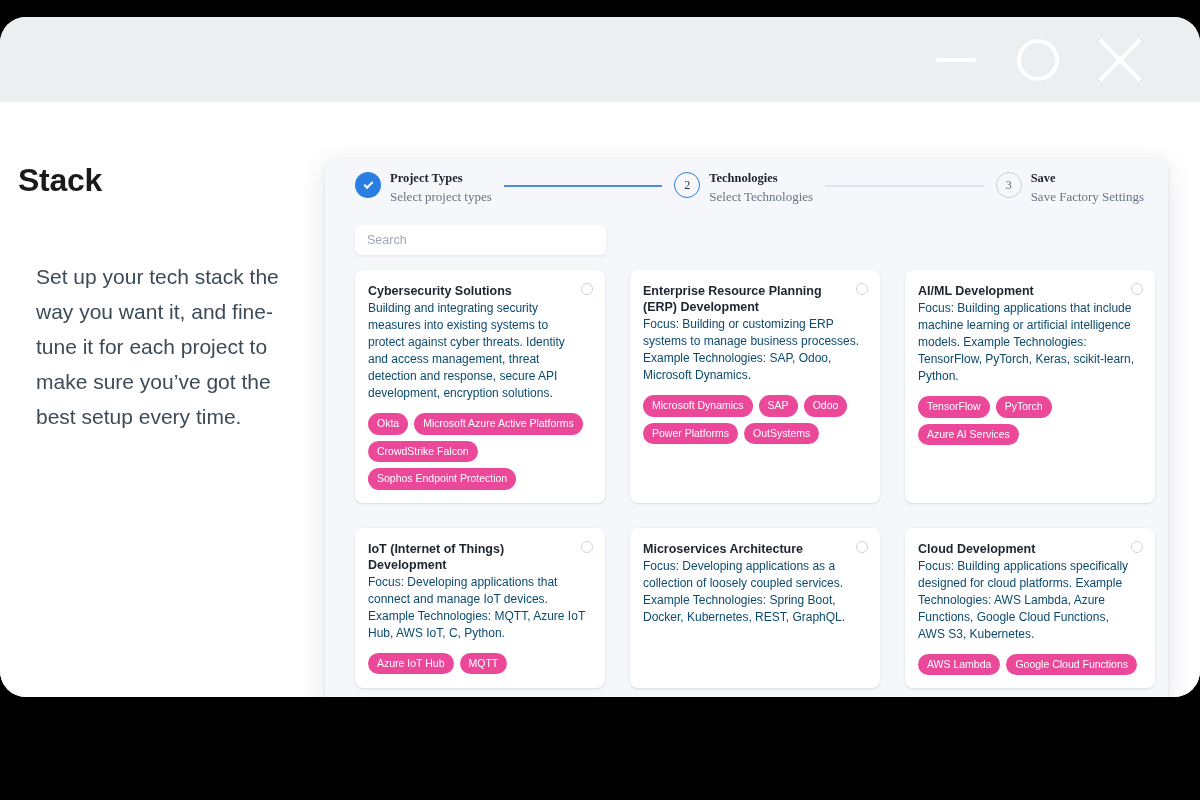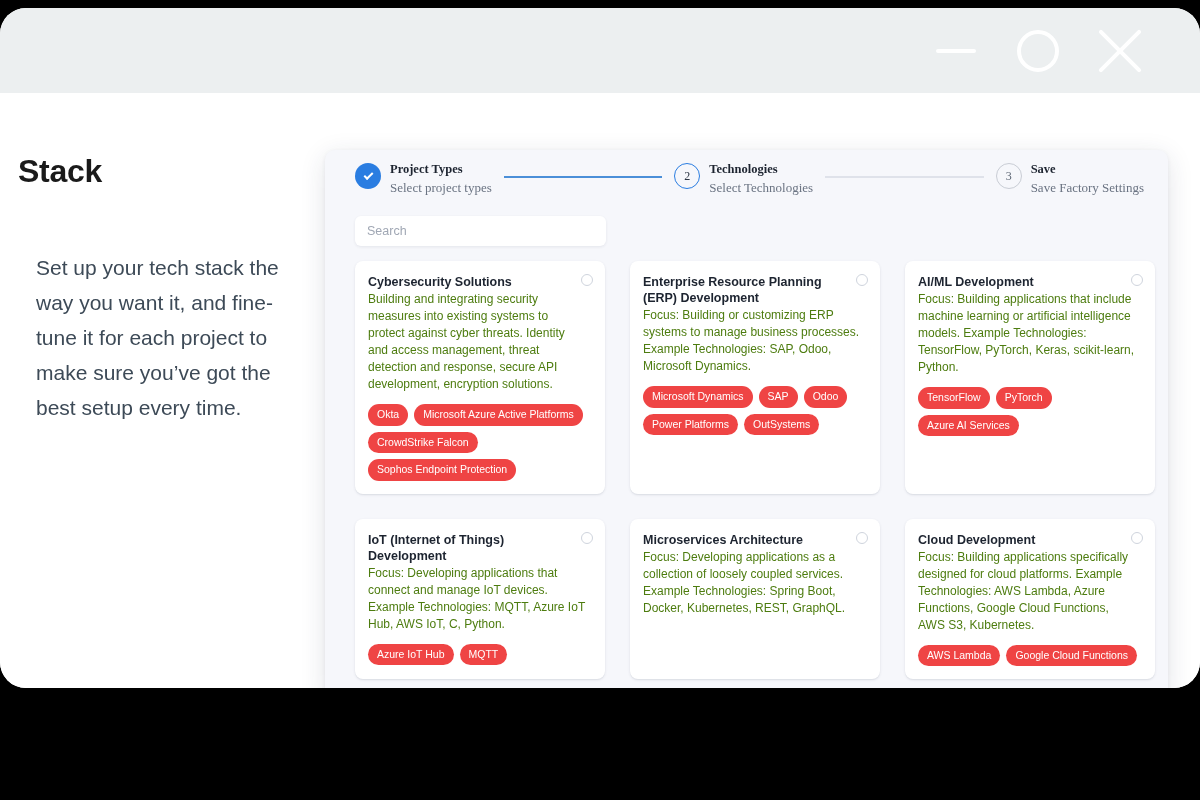--- a/index.html
+++ b/index.html
@@ -14,7 +14,7 @@
 
   #app-window {
     position: absolute;
-    left: 0; top: 8px;
+    left: 0; top: 17px;
     width: 1200px;
     height: 680px;
     border-radius: 26px;

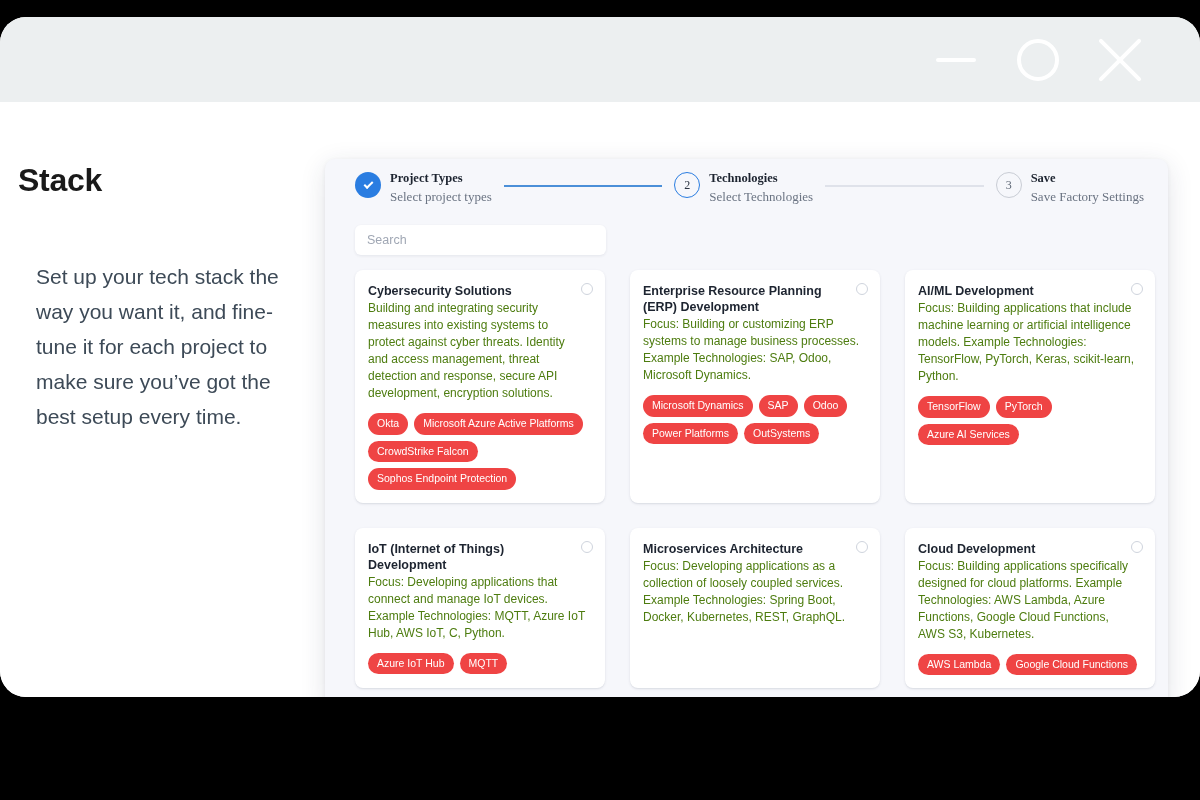--- a/index.html
+++ b/index.html
@@ -173,7 +173,7 @@
   .card-desc {
     font-size: 12px;
     line-height: 17px;
-    color: #4d7c0f;
+    color: #0c4a6e;
     padding-right: 4px;
   }
   .chips {

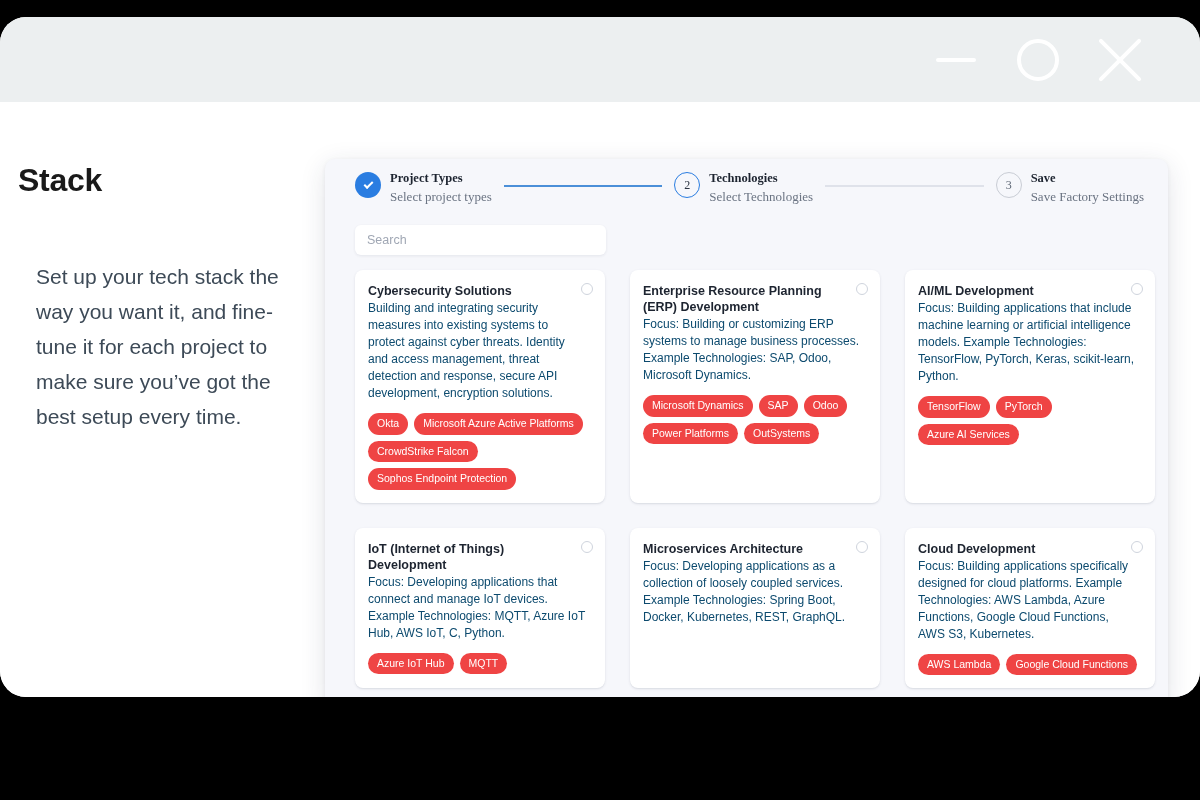--- a/index.html
+++ b/index.html
@@ -183,7 +183,7 @@
     margin-top: 11px;
   }
   .chip {
-    background: #ef4444;
+    background: #ec4899;
     color: #ffffff;
     font-size: 10.5px;
     line-height: 1;

